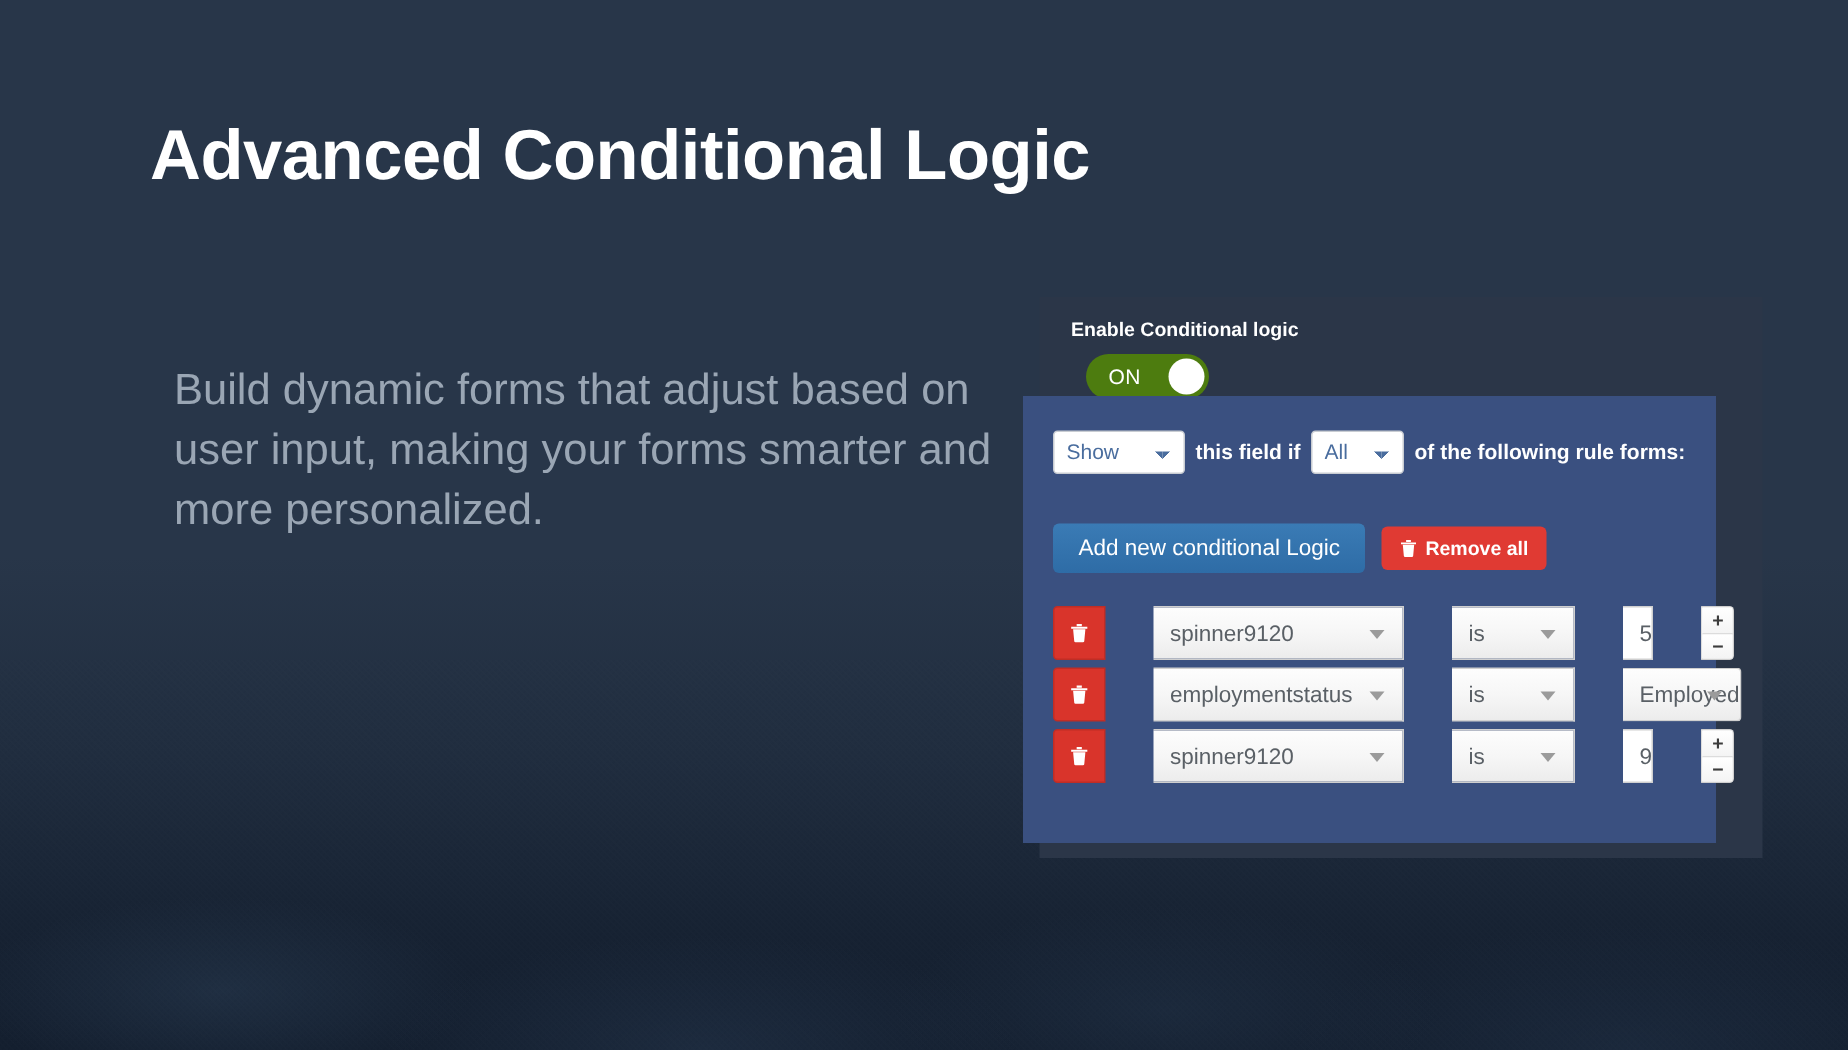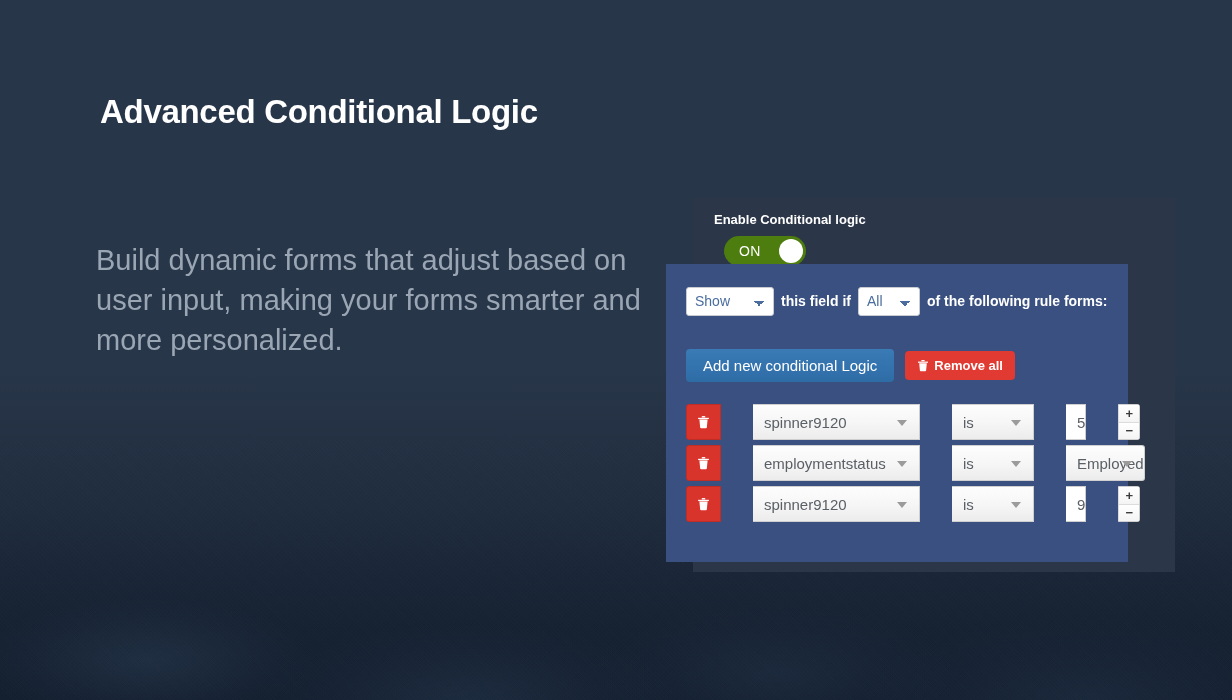--- a/index.html
+++ b/index.html
@@ -51,13 +51,12 @@
     position: absolute;
     left: 100px;
     top: 78px;
-    font-size: 33px;
+    font-size: 47px;
     line-height: 1.08;
     font-weight: bold;
     color: #ffffff;
     letter-spacing: -0.3px;
     white-space: nowrap;
-    margin-top: 16px;
   }
   .hero-sub {
     position: absolute;

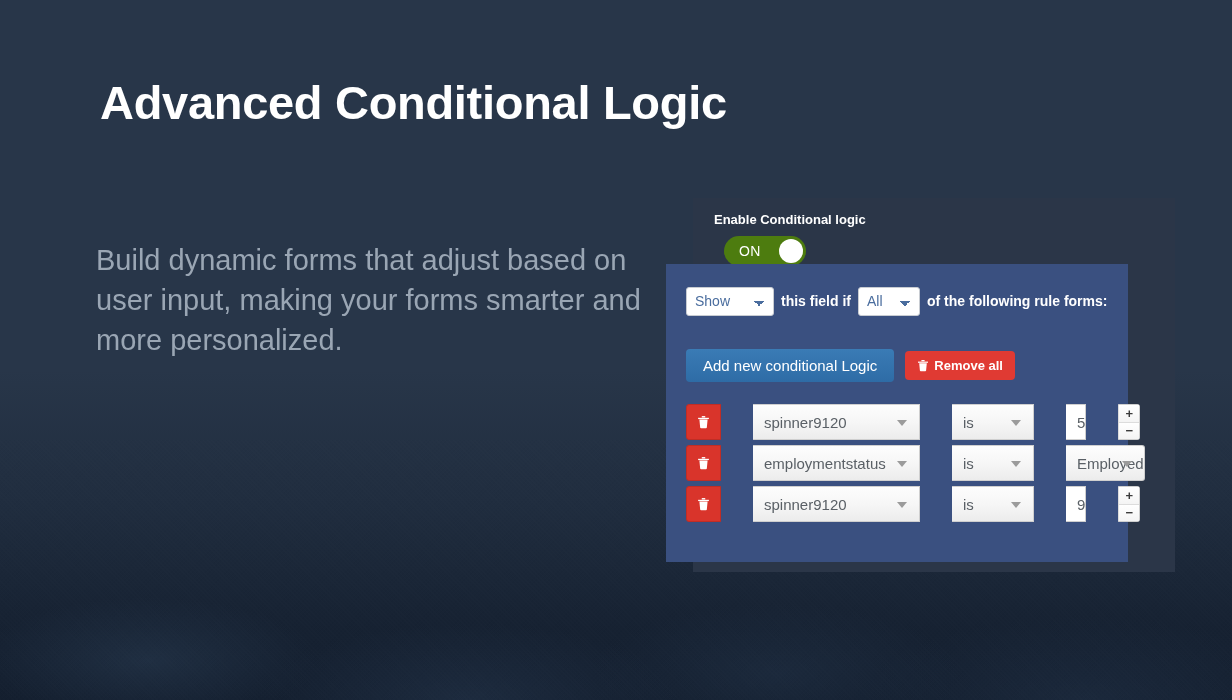--- a/index.html
+++ b/index.html
@@ -60,7 +60,7 @@
   }
   .hero-sub {
     position: absolute;
-    left: 96px;
+    left: 116px;
     top: 240px;
     width: 560px;
     font-size: 29px;

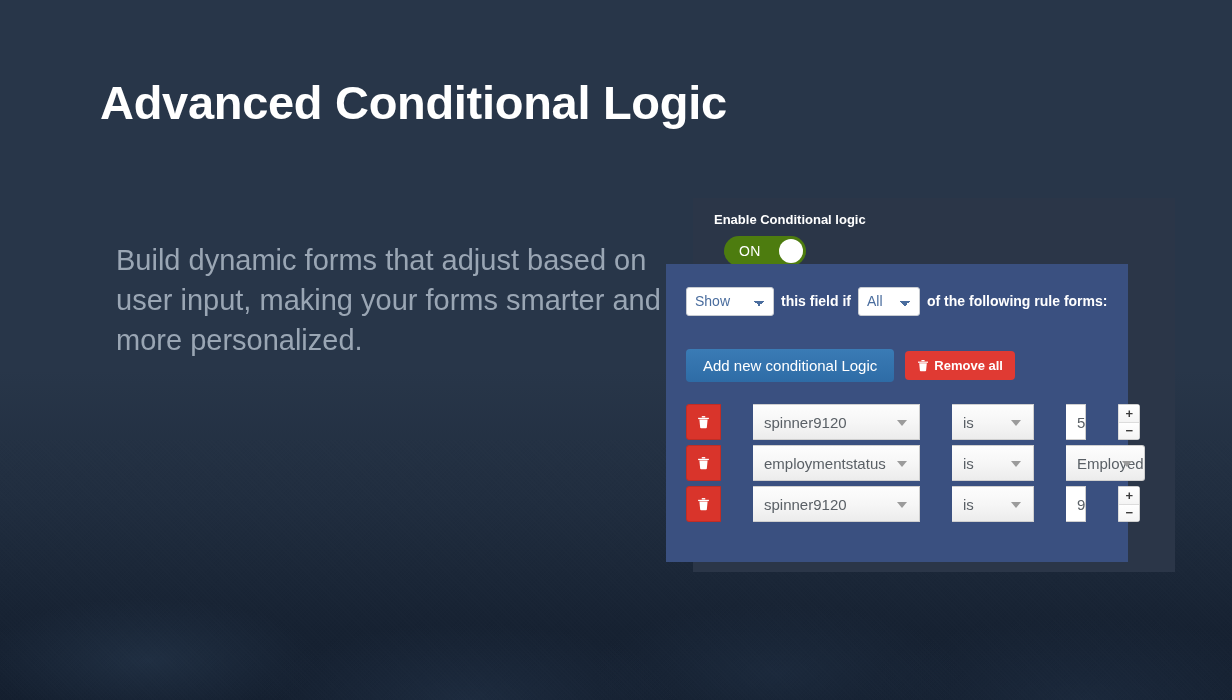--- a/index.html
+++ b/index.html
@@ -116,7 +116,7 @@
 
   .cl-inner {
     position: absolute;
-    left: 666px;
+    left: 682px;
     top: 264px;
     width: 462px;
     height: 298px;

